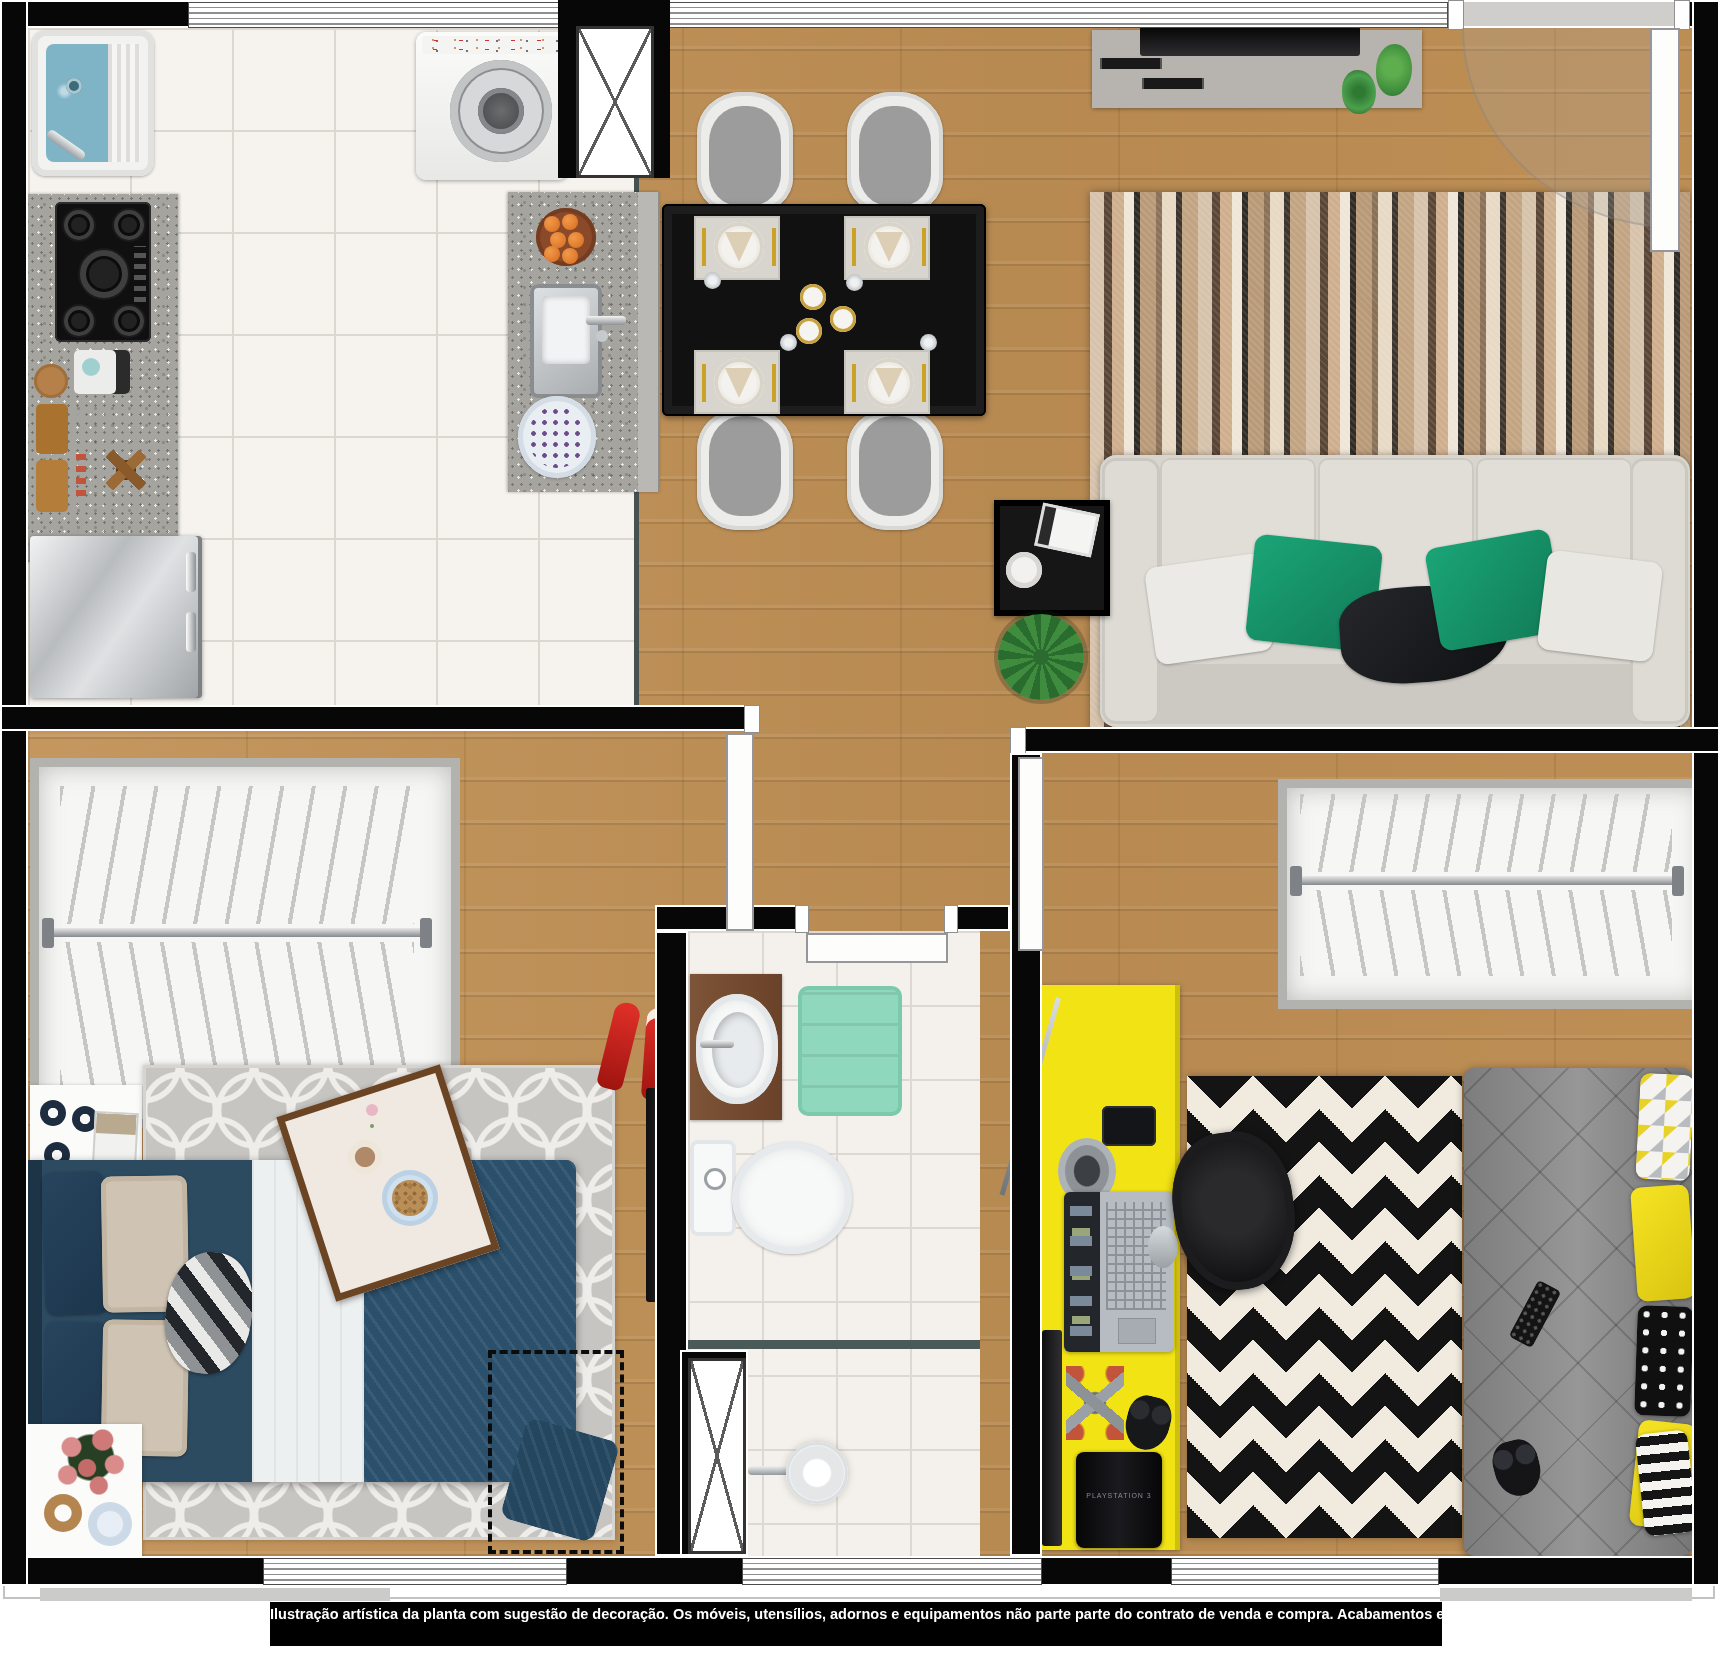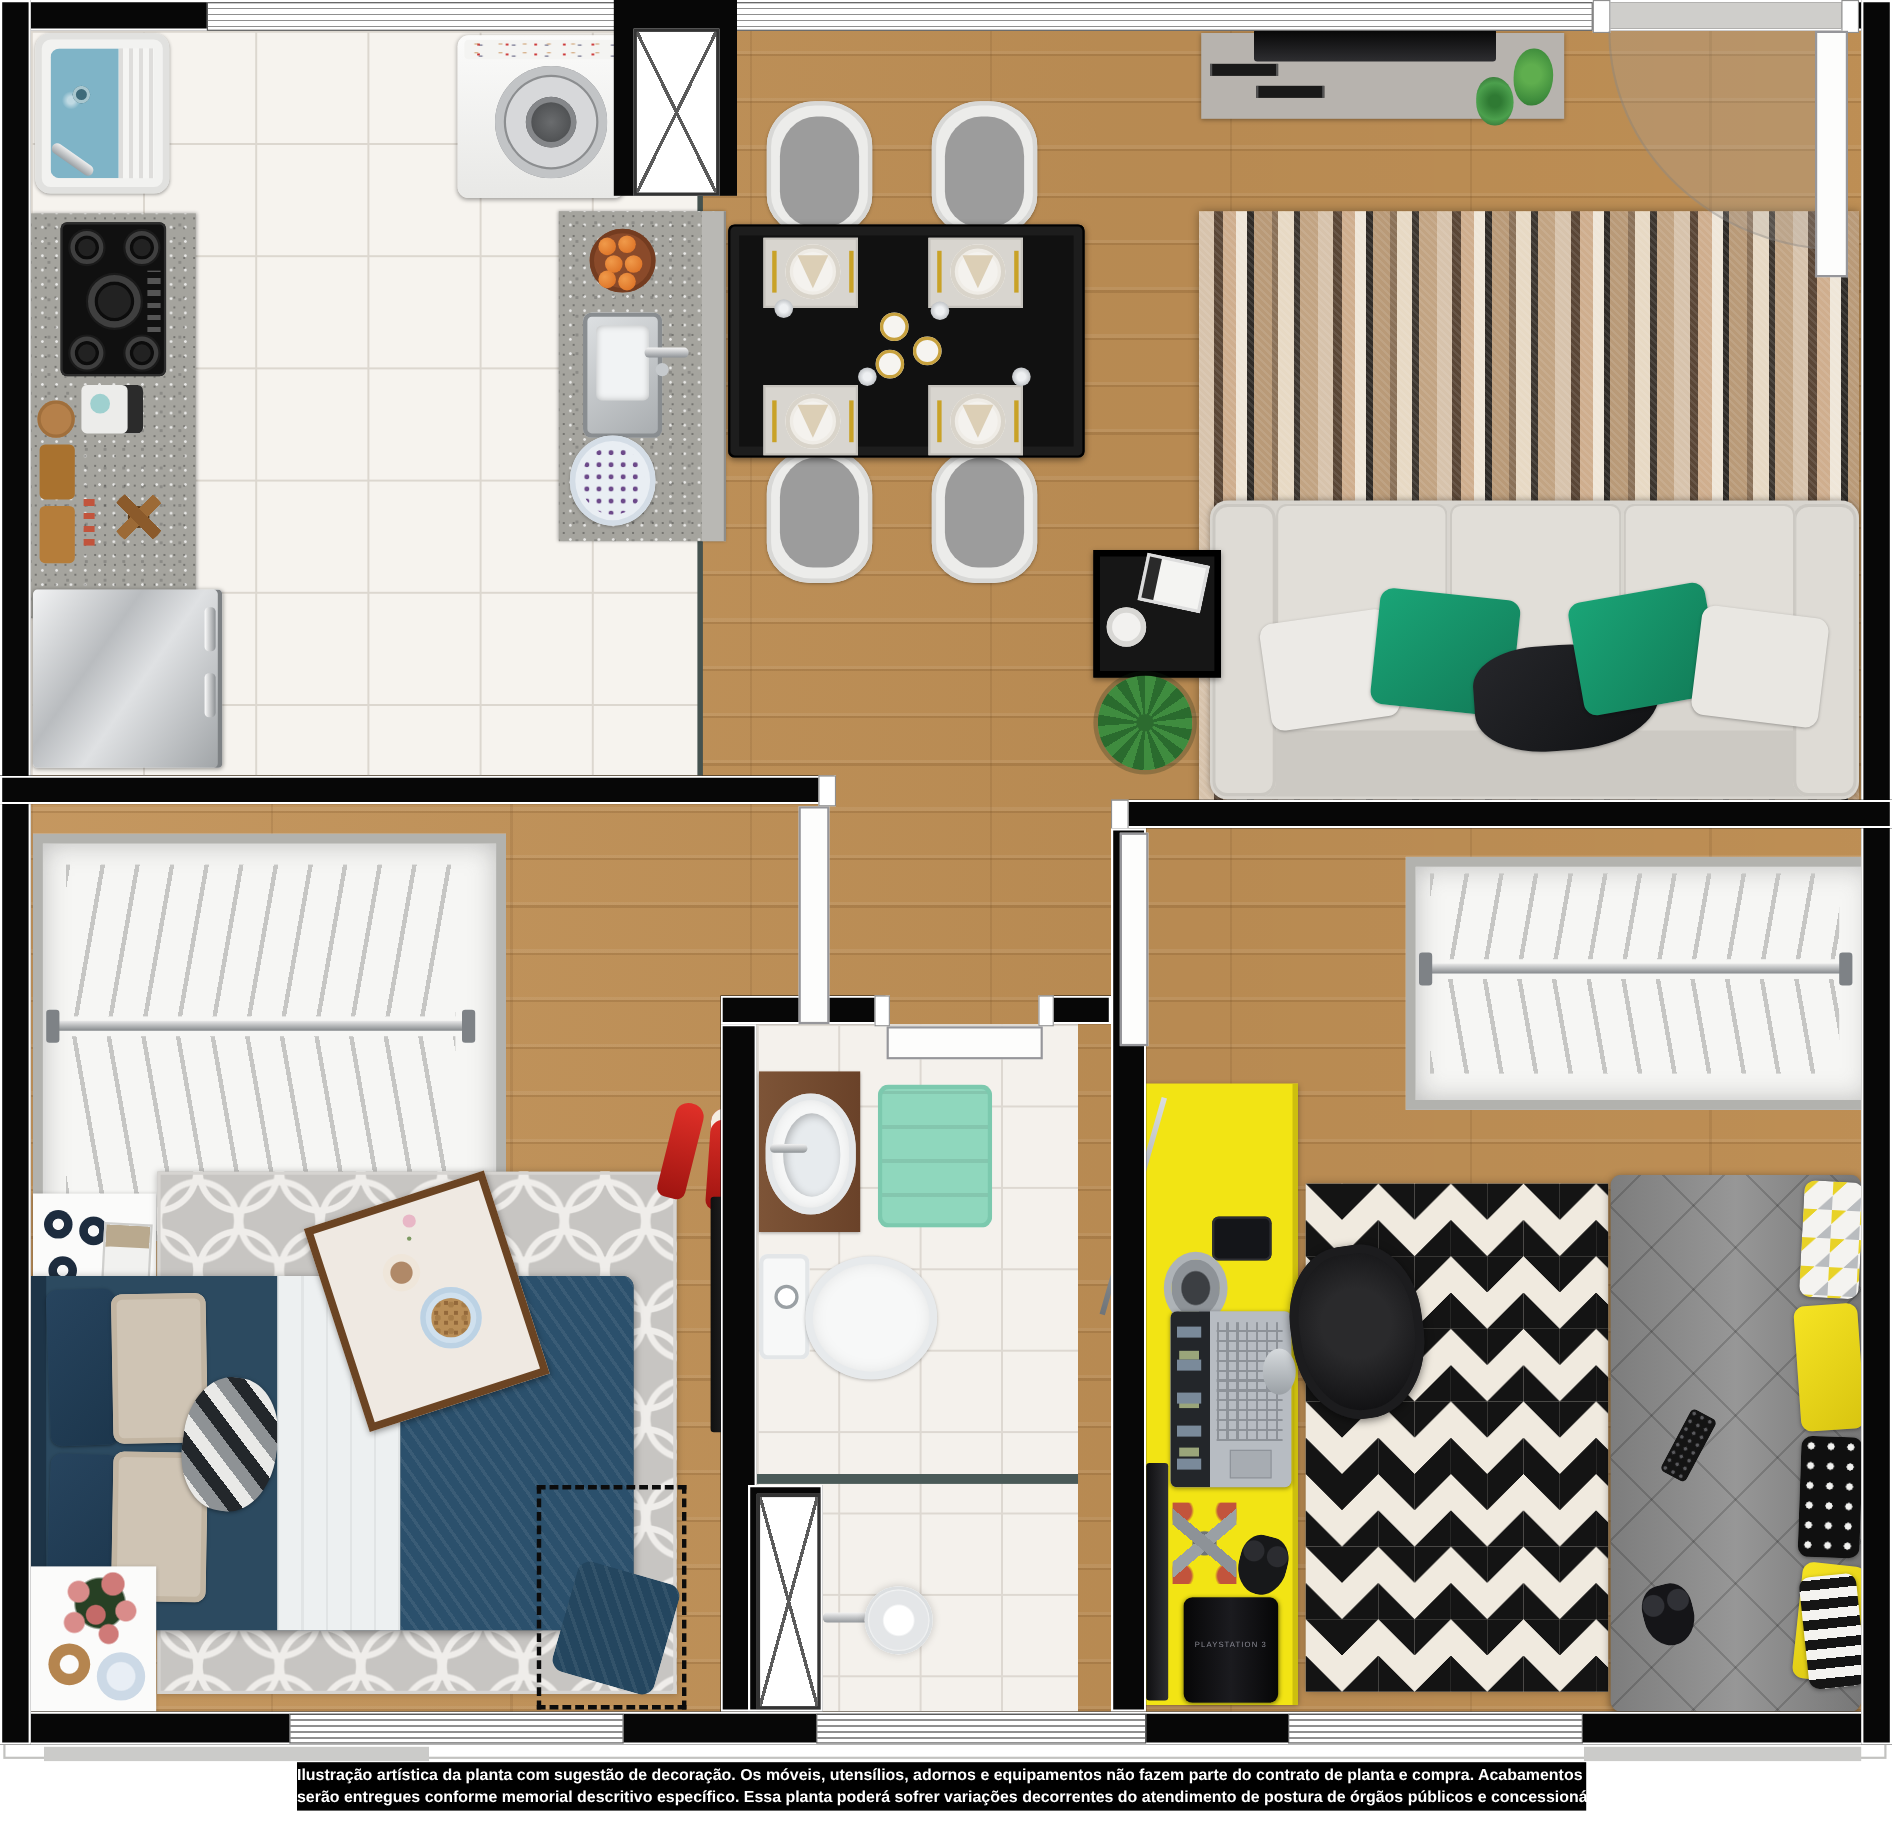--- a/index.html
+++ b/index.html
@@ -539,7 +539,7 @@
   <div class="abs foot-r"></div>
 
   <div class="abs disclaimer">
-    <div>Ilustração artística da planta com sugestão de decoração. Os móveis, utensílios, adornos e equipamentos não fazem parte do contrato de planta e compra. Acabamentos e revestimentos</div>
+    <div>Ilustração artística da planta com sugestão de decoração. Os móveis, utensílios, adornos e equipamentos não parte parte do contrato de venda e compra. Acabamentos e revestimentos</div>
     <div>serão entregues conforme memorial descritivo específico. Essa planta poderá sofrer variações decorrentes do atendimento de postura de órgãos públicos e concessionárias.</div>
   </div>
 </div>

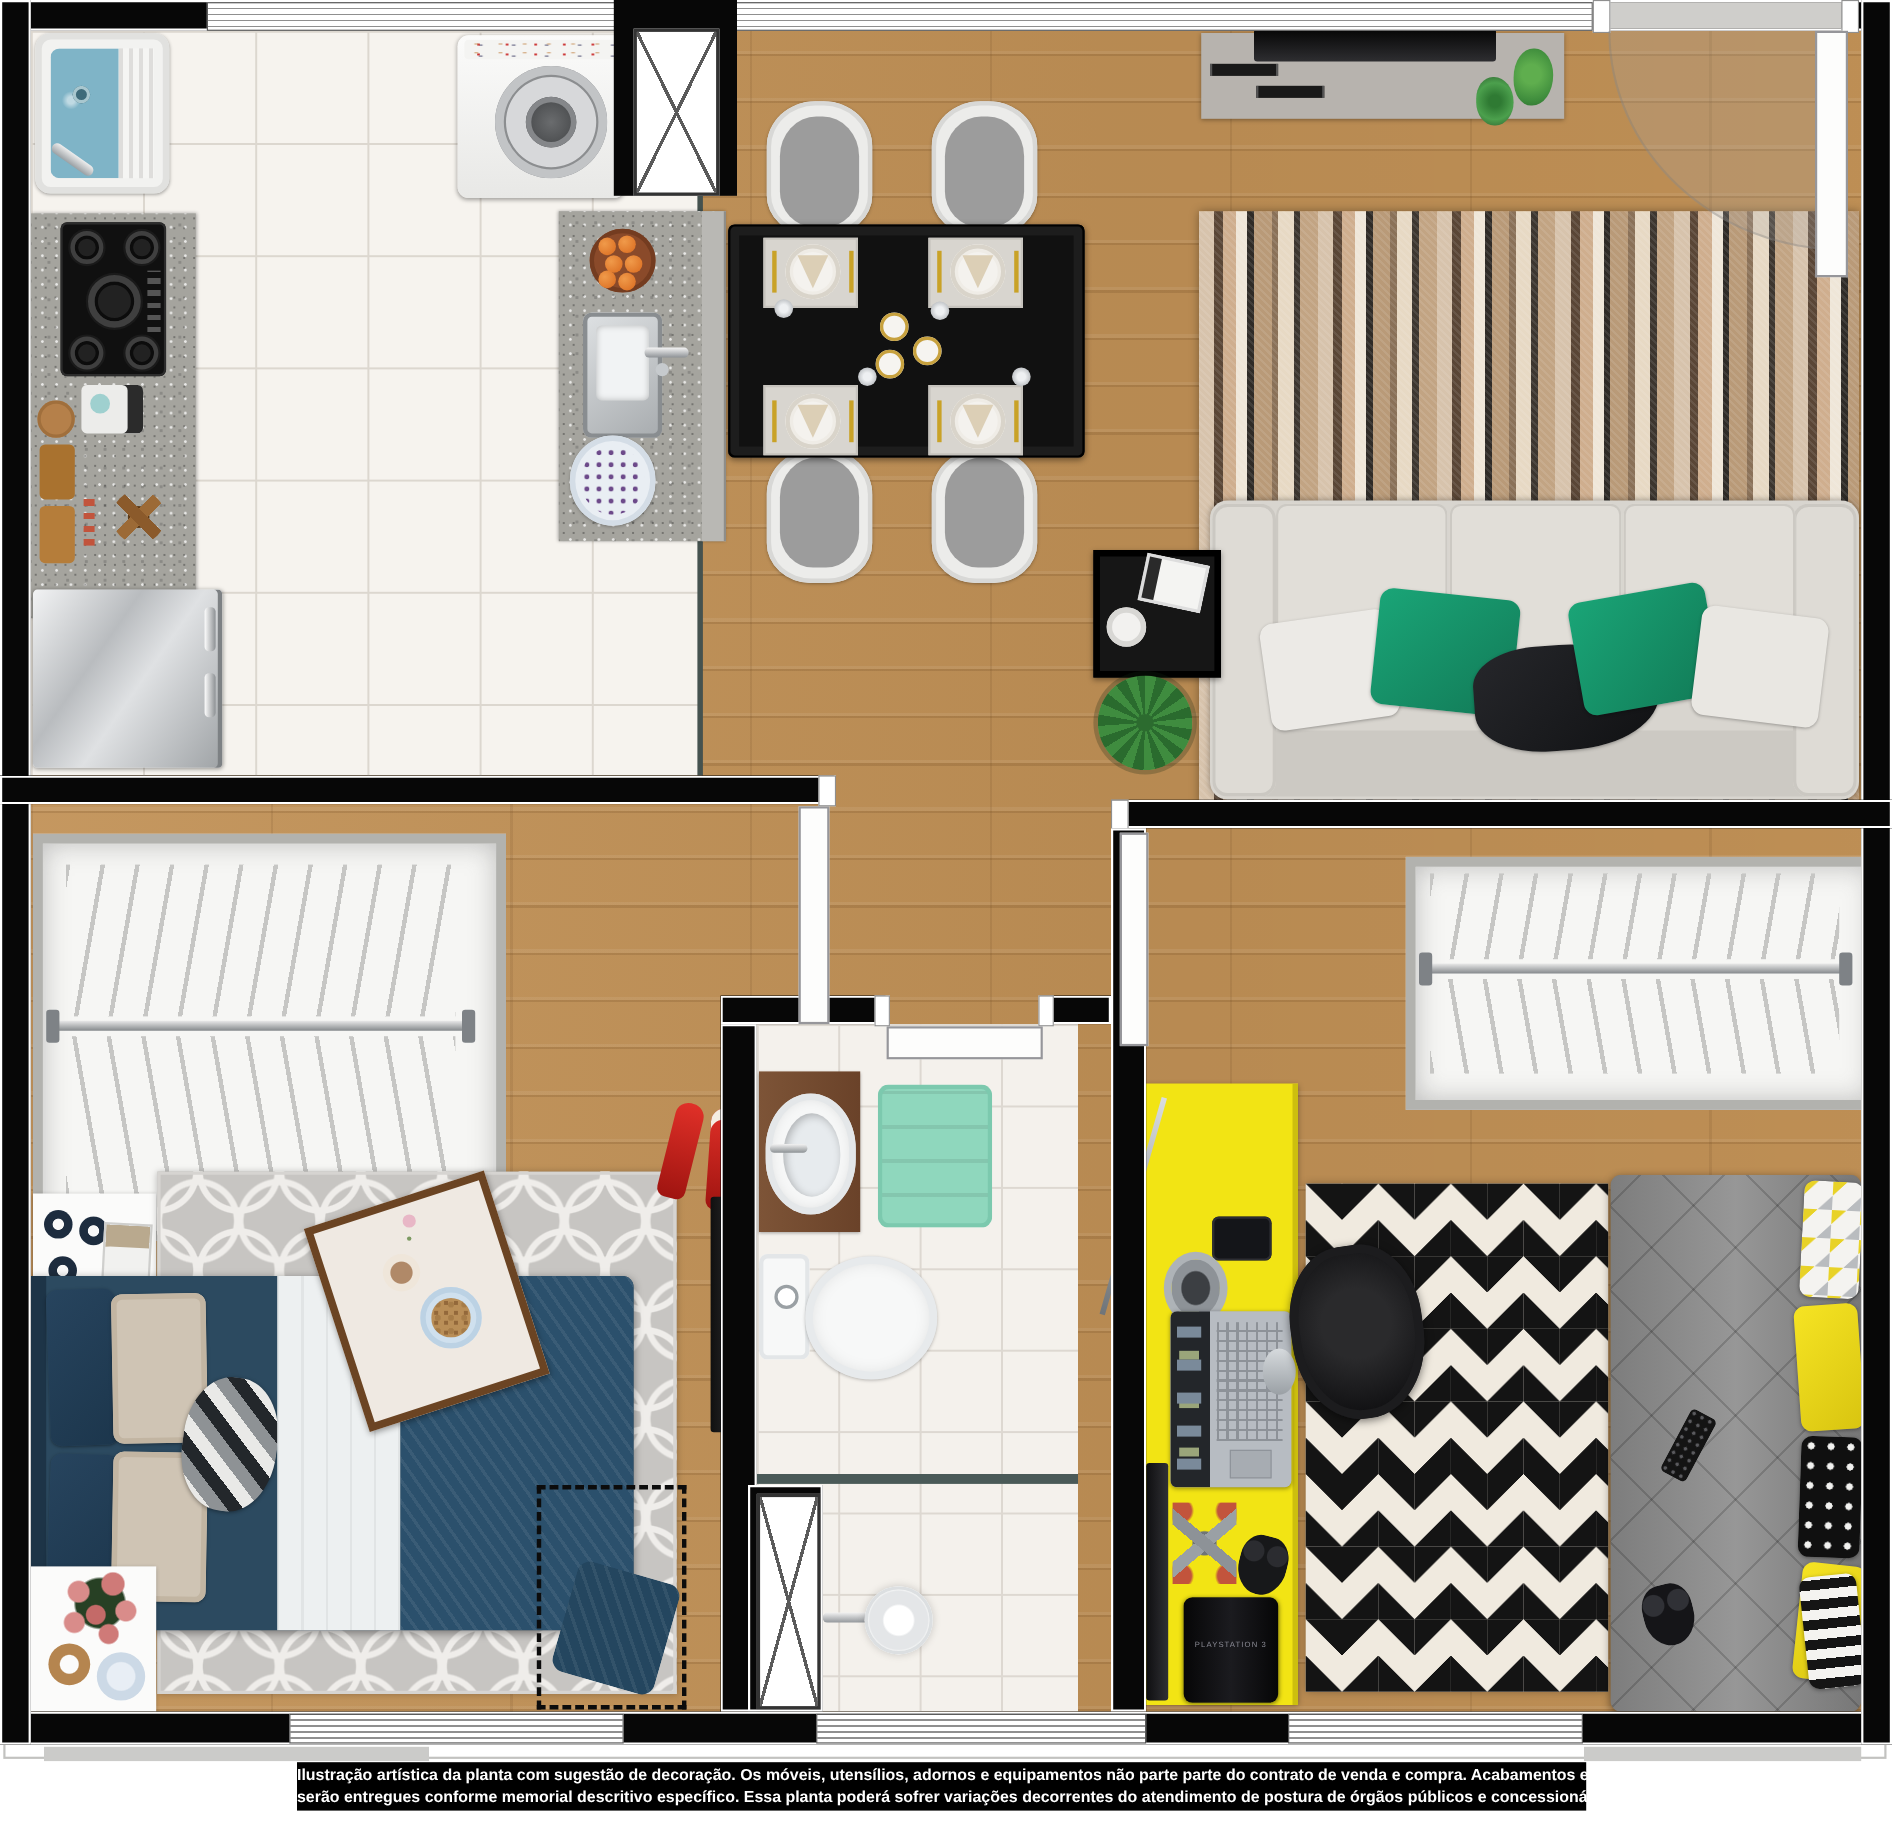--- a/index.html
+++ b/index.html
@@ -540,7 +540,6 @@
 
   <div class="abs disclaimer">
     <div>Ilustração artística da planta com sugestão de decoração. Os móveis, utensílios, adornos e equipamentos não parte parte do contrato de venda e compra. Acabamentos e revestimentos</div>
-    <div>serão entregues conforme memorial descritivo específico. Essa planta poderá sofrer variações decorrentes do atendimento de postura de órgãos públicos e concessionárias.</div>
   </div>
 </div>
 

